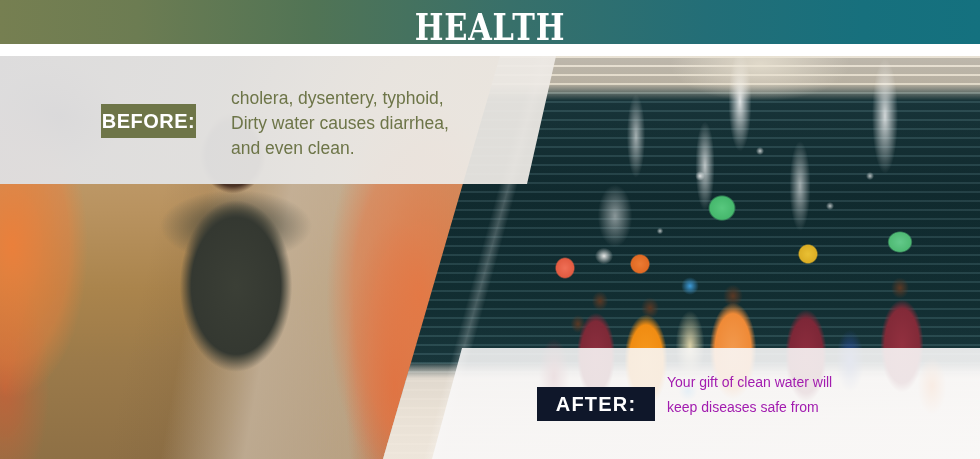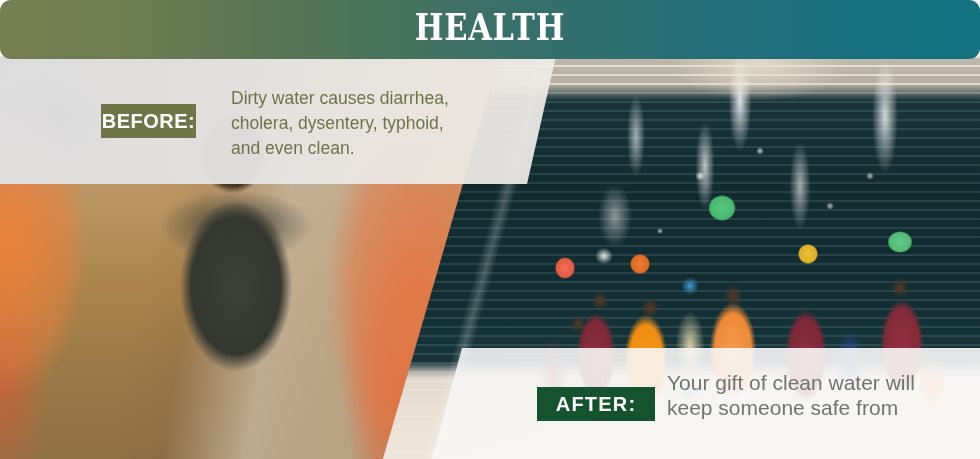--- a/index.html
+++ b/index.html
@@ -26,7 +26,7 @@
     left: 0;
     top: 0;
     width: 980px;
-    height: 59px;
+    height: 44px;
     background: linear-gradient(90deg,
         #767f51 0%,
         #6c7c52 14%,
@@ -36,7 +36,6 @@
         #17707d 88%,
         #14717f 100%);
     z-index: 40;
-    border-radius: 11px;
   }
   .header-title {
     position: absolute;

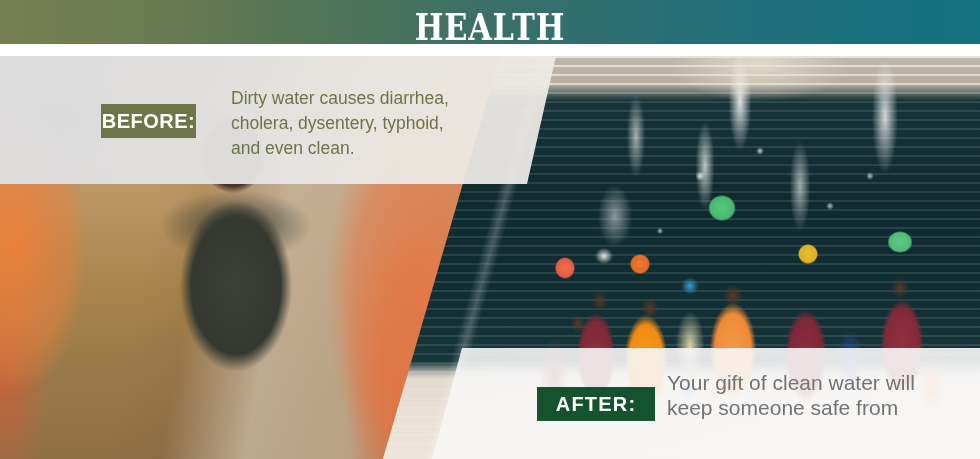--- a/index.html
+++ b/index.html
@@ -301,8 +301,8 @@
   </div>
   <div class="badge-before">BEFORE:</div>
   <div class="text-before">
+    <span class="ln">cholera, dysentery, typhoid,</span>
     <span class="ln">Dirty water causes diarrhea,</span>
-    <span class="ln">cholera, dysentery, typhoid,</span>
     <span class="ln">and even clean.</span>
   </div>
 

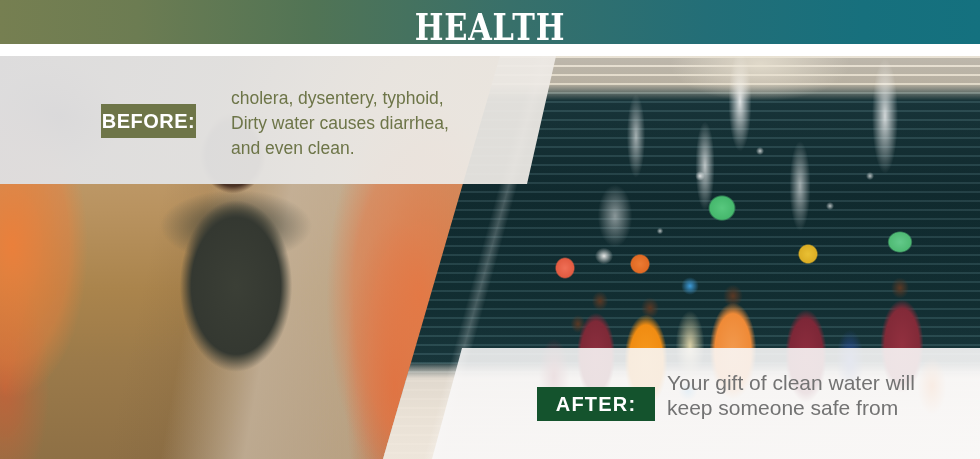--- a/index.html
+++ b/index.html
@@ -274,9 +274,9 @@
     left: 667px;
     top: 370px;
     width: 310px;
-    color: #737373;
-    font-family: "Liberation Sans", sans-serif;
-    font-size: 21px;
+    color: #a21caf;
+    font-family: "Liberation Sans", sans-serif;
+    font-size: 14px;
     line-height: 25px;
     z-index: 25;
   }

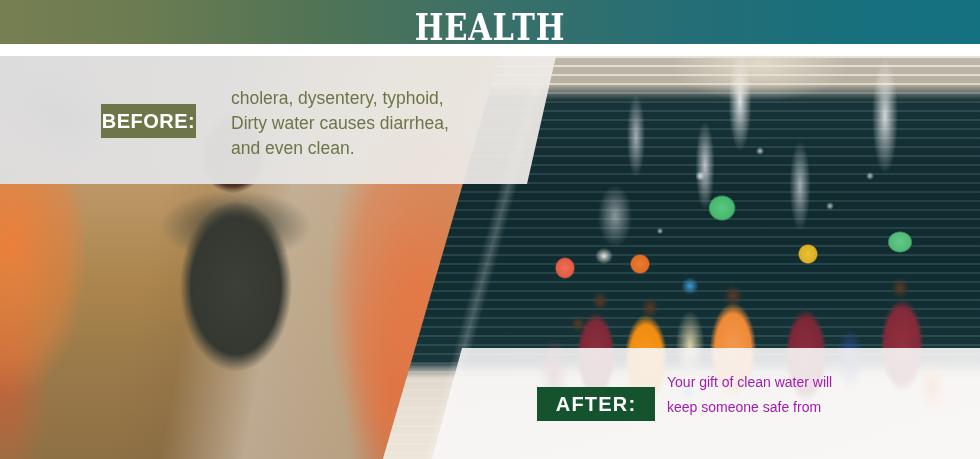--- a/index.html
+++ b/index.html
@@ -259,7 +259,7 @@
     top: 387px;
     width: 118px;
     height: 34px;
-    background: #14532d;
+    background: #0f172a;
     color: #ffffff;
     font-family: "Liberation Sans", sans-serif;
     font-weight: bold;

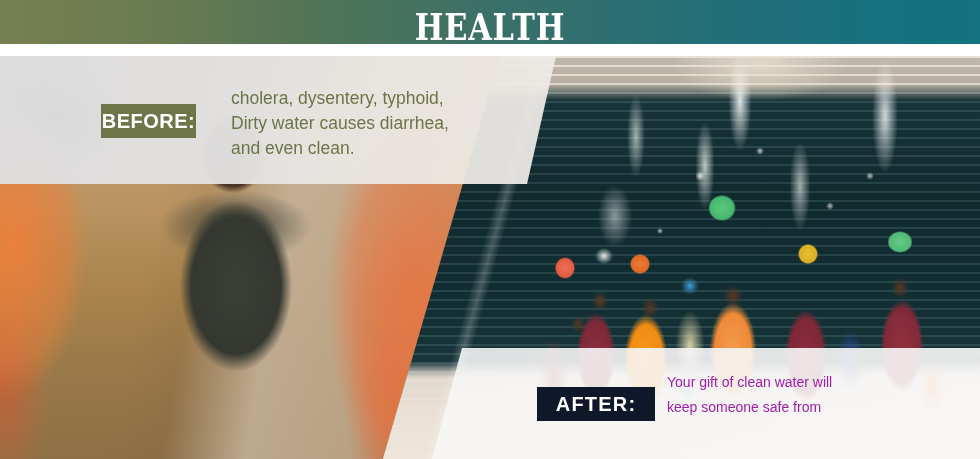--- a/index.html
+++ b/index.html
@@ -310,7 +310,7 @@
   <div class="badge-after">AFTER:</div>
   <div class="text-after">
     <span class="ln">Your gift of clean water will</span>
-    <span class="ln">keep someone safe from</span>
+    <span class="ln">keep diseases safe from</span>
   </div>
 
   <div class="header-band">

